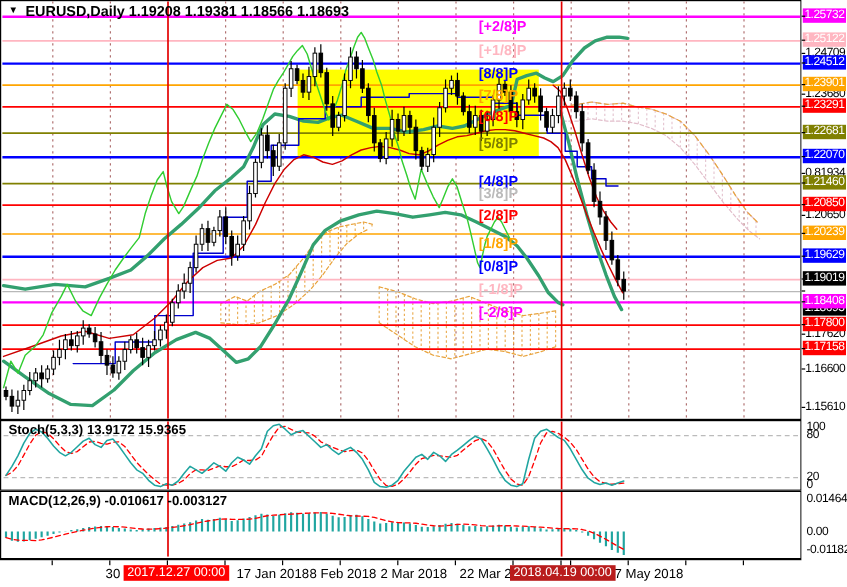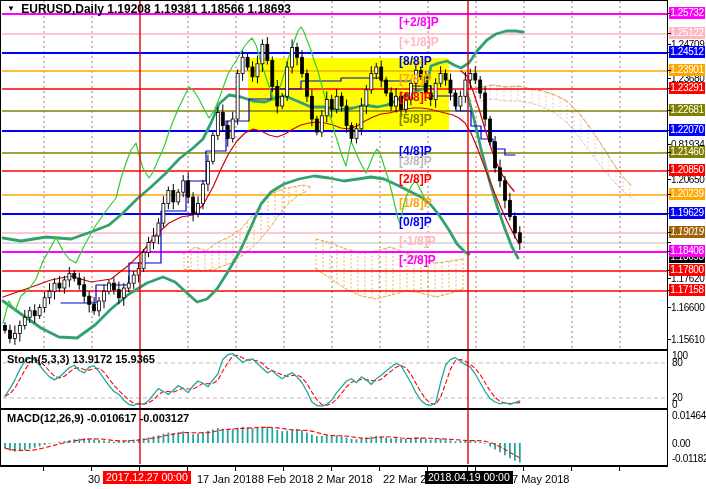--- a/index.html
+++ b/index.html
@@ -539,7 +539,7 @@
       <div class="axis-tick" style="top: 194px;"></div>
       <div class="axis-badge" style="top: 207px; background: rgb(0, 0, 255);">1.19629</div>
       <div class="axis-tick" style="top: 213px;"></div>
-      <div class="axis-badge" style="top: 226px; background: #a16207; font-style: italic;">1.19019</div>
+      <div class="axis-badge" style="top: 226px; background: #000000;">1.19019</div>
       <div class="axis-tick" style="top: 232px;"></div>
       <div class="axis-badge" style="top: 236px; background: rgb(0, 0, 0); margin-top: 15px;">1.18693</div>
       <div class="axis-tick" style="top: 242px;"></div>

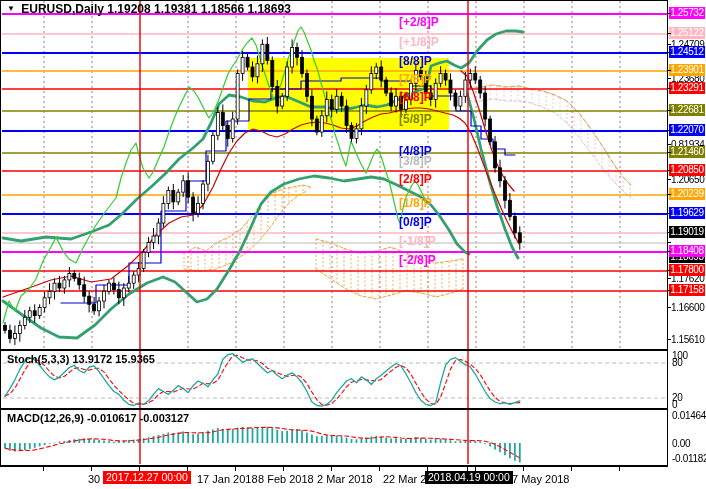--- a/index.html
+++ b/index.html
@@ -574,7 +574,7 @@
       <div class="date-label" style="left: 383px;">22 Mar 2018</div>
       <div class="date-label" style="left: 512px;">7 May 2018</div>
       <div class="date-badge" style="left: 103px; background: rgb(255, 0, 0);">2017.12.27 00:00</div>
-      <div class="date-badge" style="left: 425px; background: #000000;">2018.04.19 00:00</div>
+      <div class="date-badge" style="left: 425px; background: #b91c1c;">2018.04.19 00:00</div>
     </div>
 
 <div class="sub-axis-label" style="left: 672px; top: 350px;">100</div>

